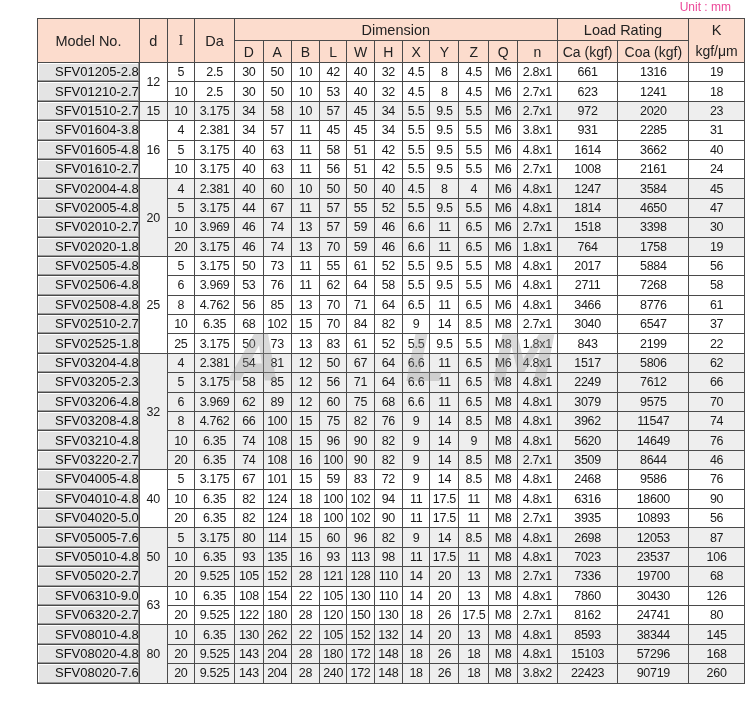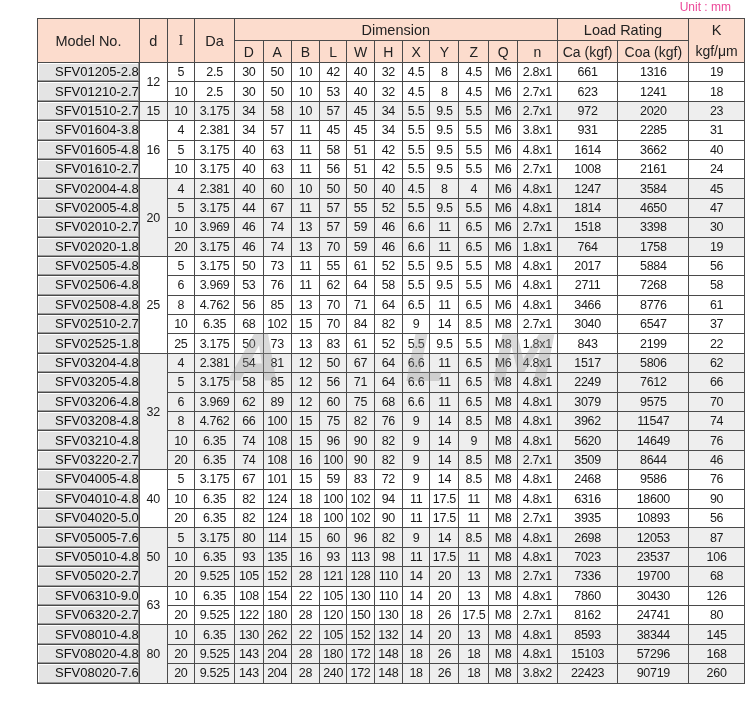--- a/index.html
+++ b/index.html
@@ -387,7 +387,7 @@
         <td>62</td>
       </tr>
       <tr class="g-even">
-        <td class="model">SFV03205-4.8</td>
+        <td class="model">SFV03205-2.3</td>
         <td>5</td>
         <td>3.175</td>
         <td>58</td>

